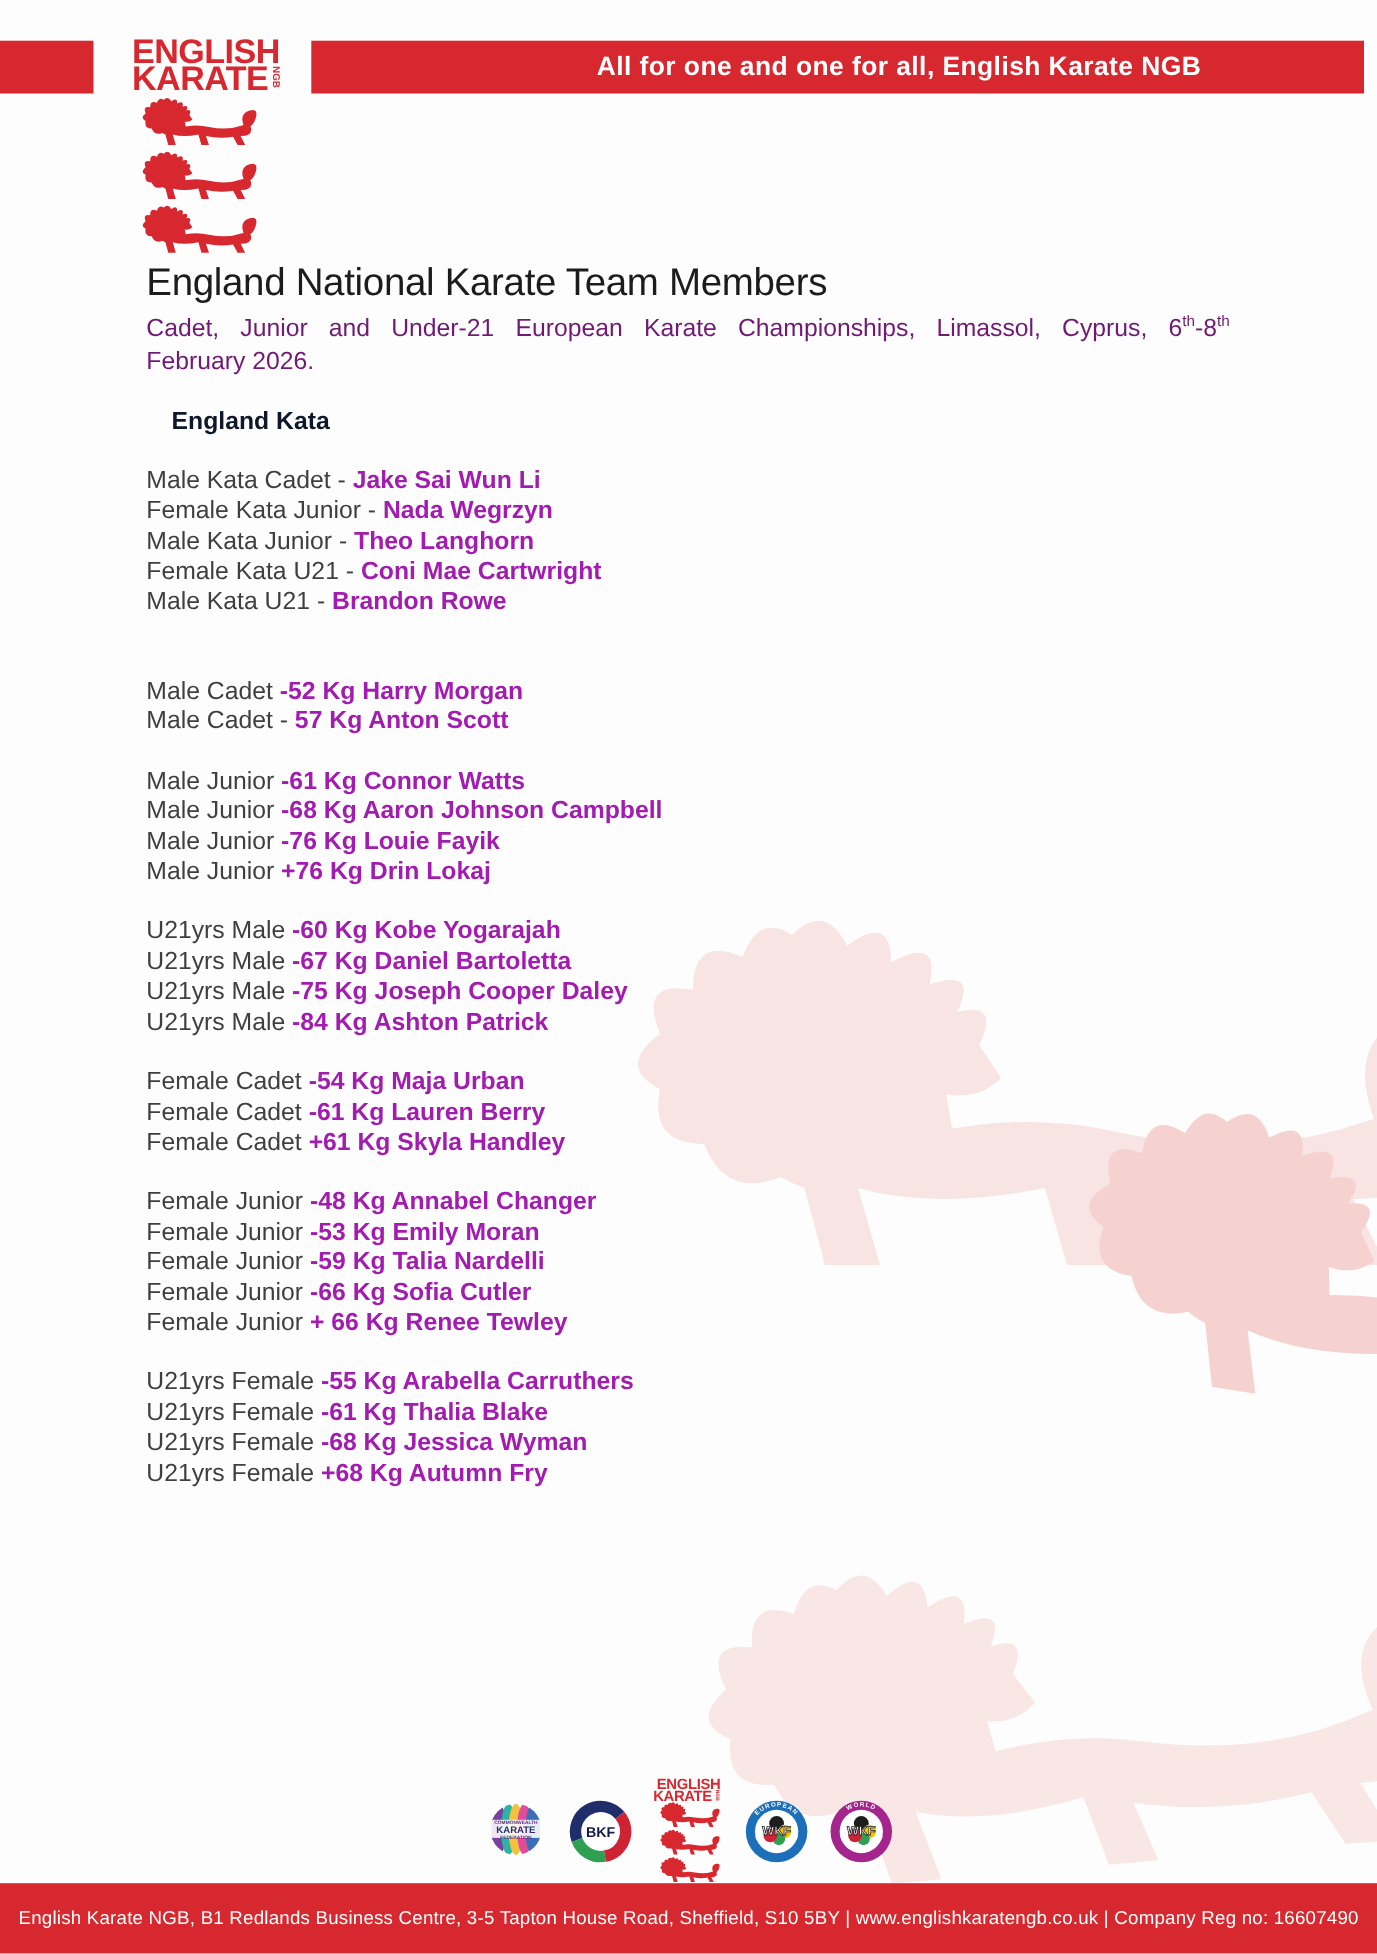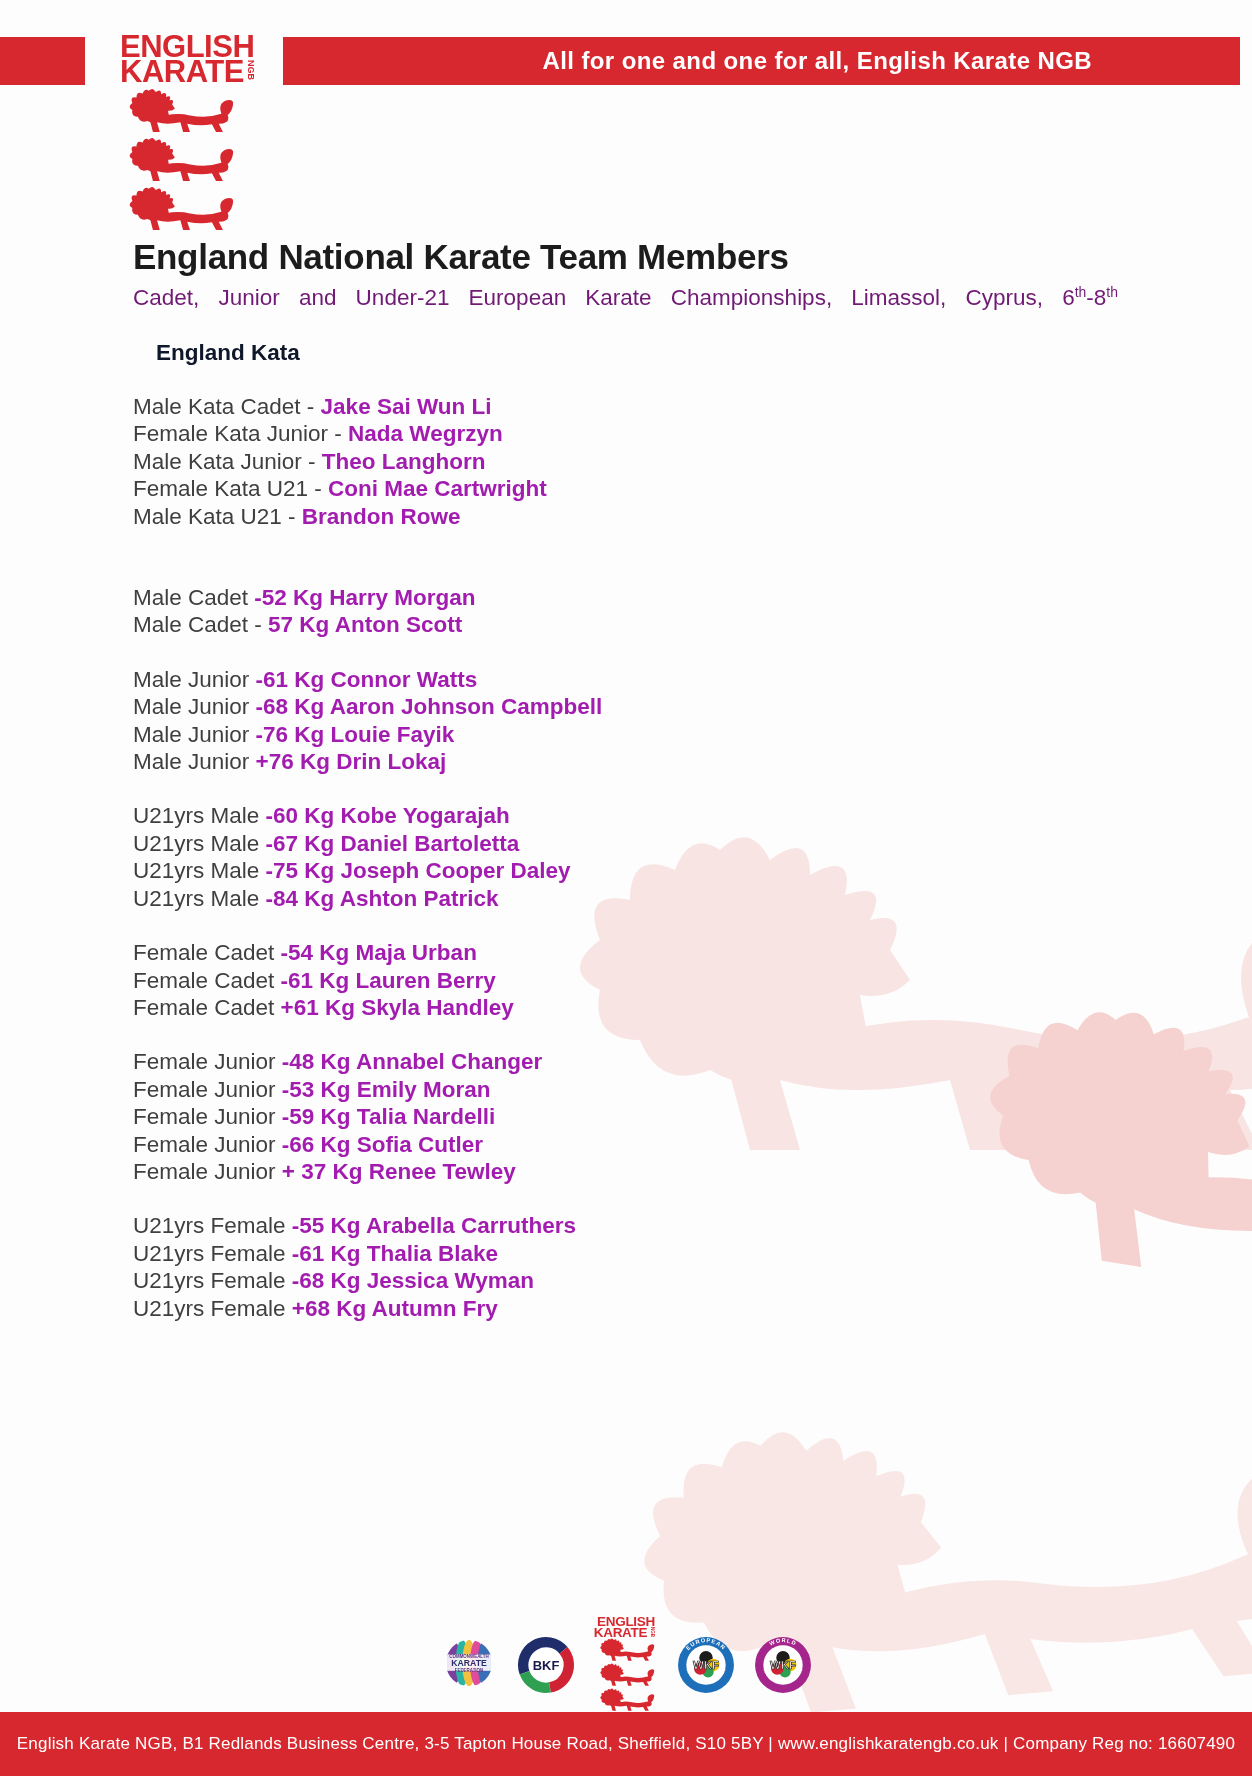--- a/index.html
+++ b/index.html
@@ -25,7 +25,7 @@
 
   
   .doc { position:absolute; left:133px; top:234px; width:985px; color:#3f3f3f; }
-  .title { font-size:35px; font-weight:bold; color:#1c1c1c; letter-spacing:-0.3px; line-height:46px; margin-bottom:3px; }
+  .title { font-size:35px; font-weight:normal; color:#1c1c1c; letter-spacing:-0.3px; line-height:46px; margin-bottom:3px; }
   .sub { font-size:22.5px; line-height:30px; color:#701a75; }
   .sub-line1 { text-align:justify; text-align-last:justify; }
   .sub sup { font-size:0.62em; vertical-align:super; line-height:0; }

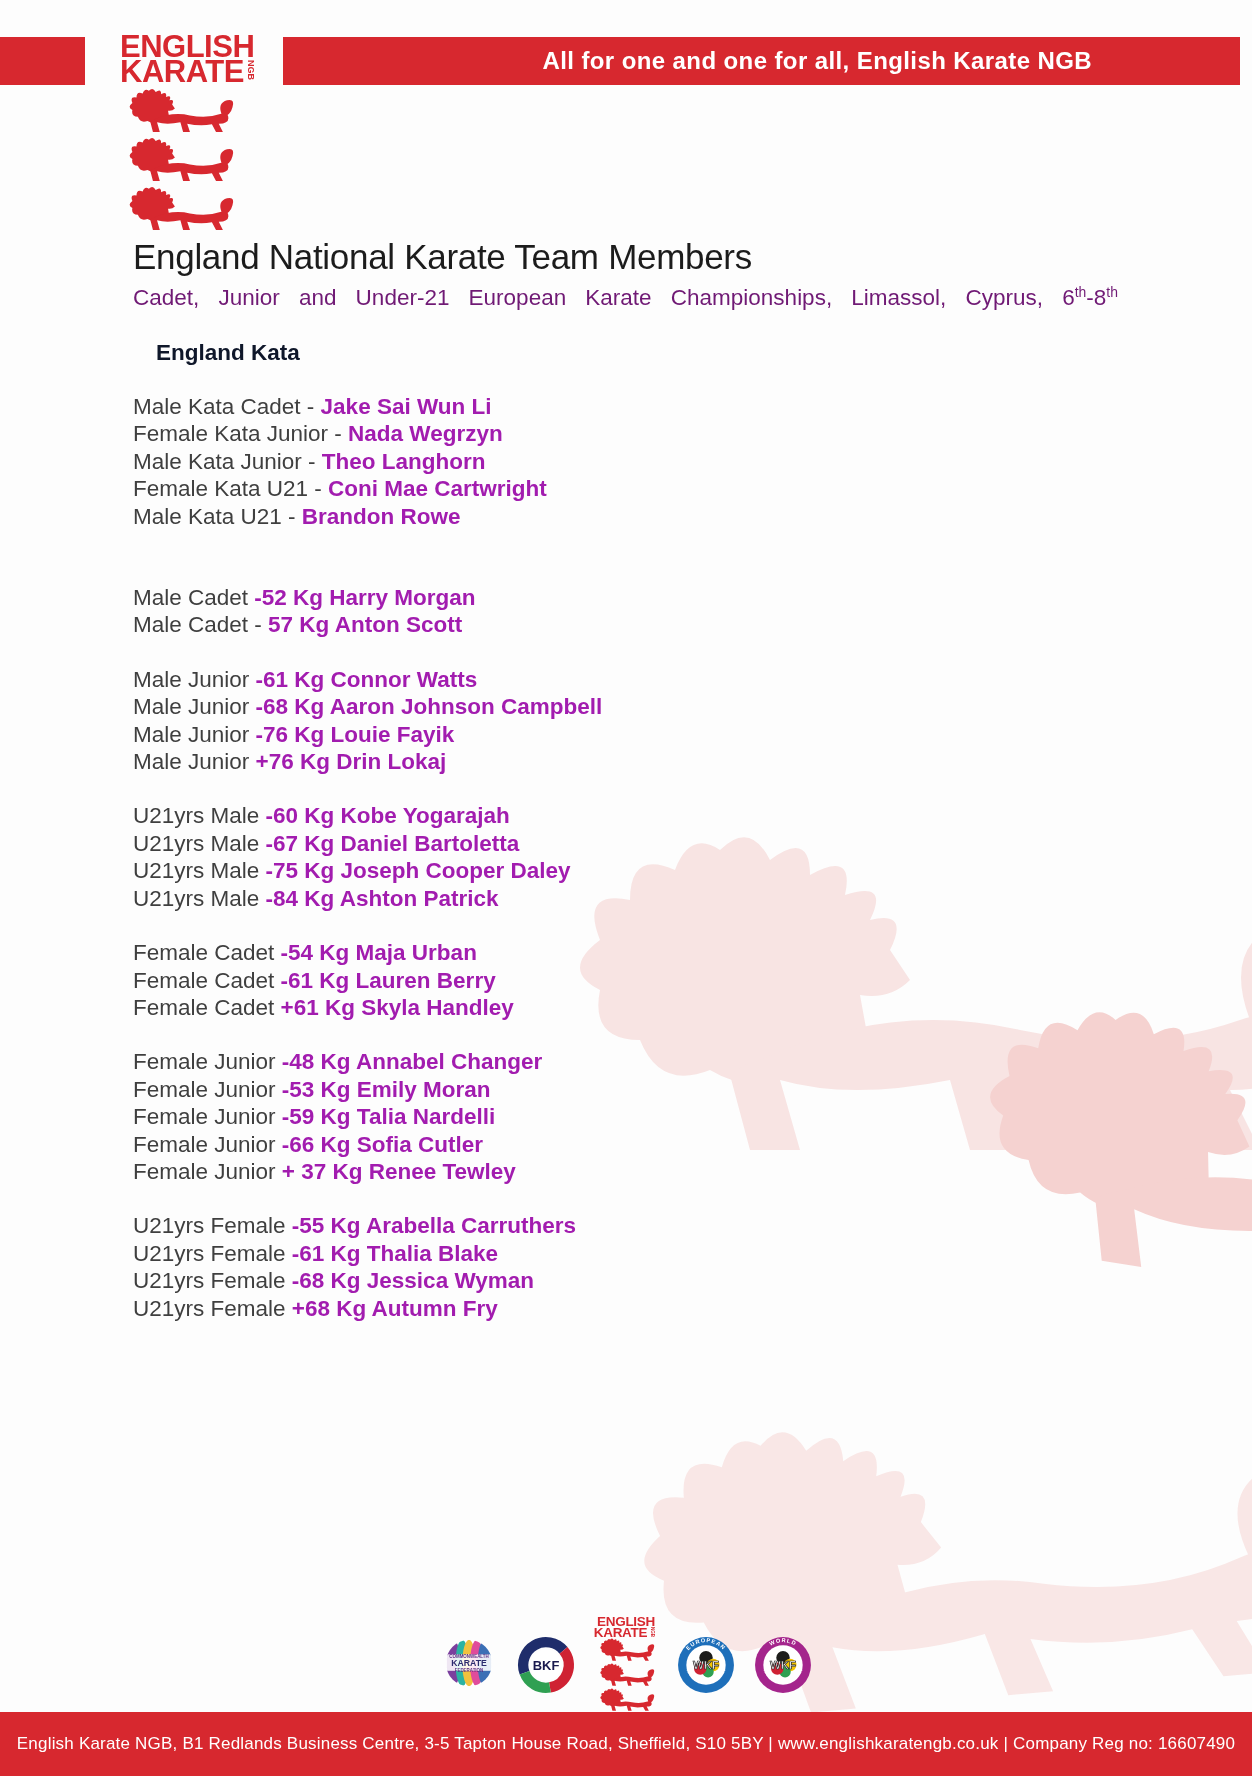--- a/index.html
+++ b/index.html
@@ -103,6 +103,7 @@
     <div class="title">England National Karate Team Members</div>
 
     <div class="sub sub-line1"><span>Cadet, Junior and Under-21 European Karate Championships, Limassol, Cyprus,</span> <span class="nowrap"><span>6</span><sup>th</sup><span>-</span><span>8</span><sup>th</sup></span></div>
+    <div class="sub">February 2026.</div>
 
     <div class="sgap"></div>
     <div class="rhead">England Kata</div>

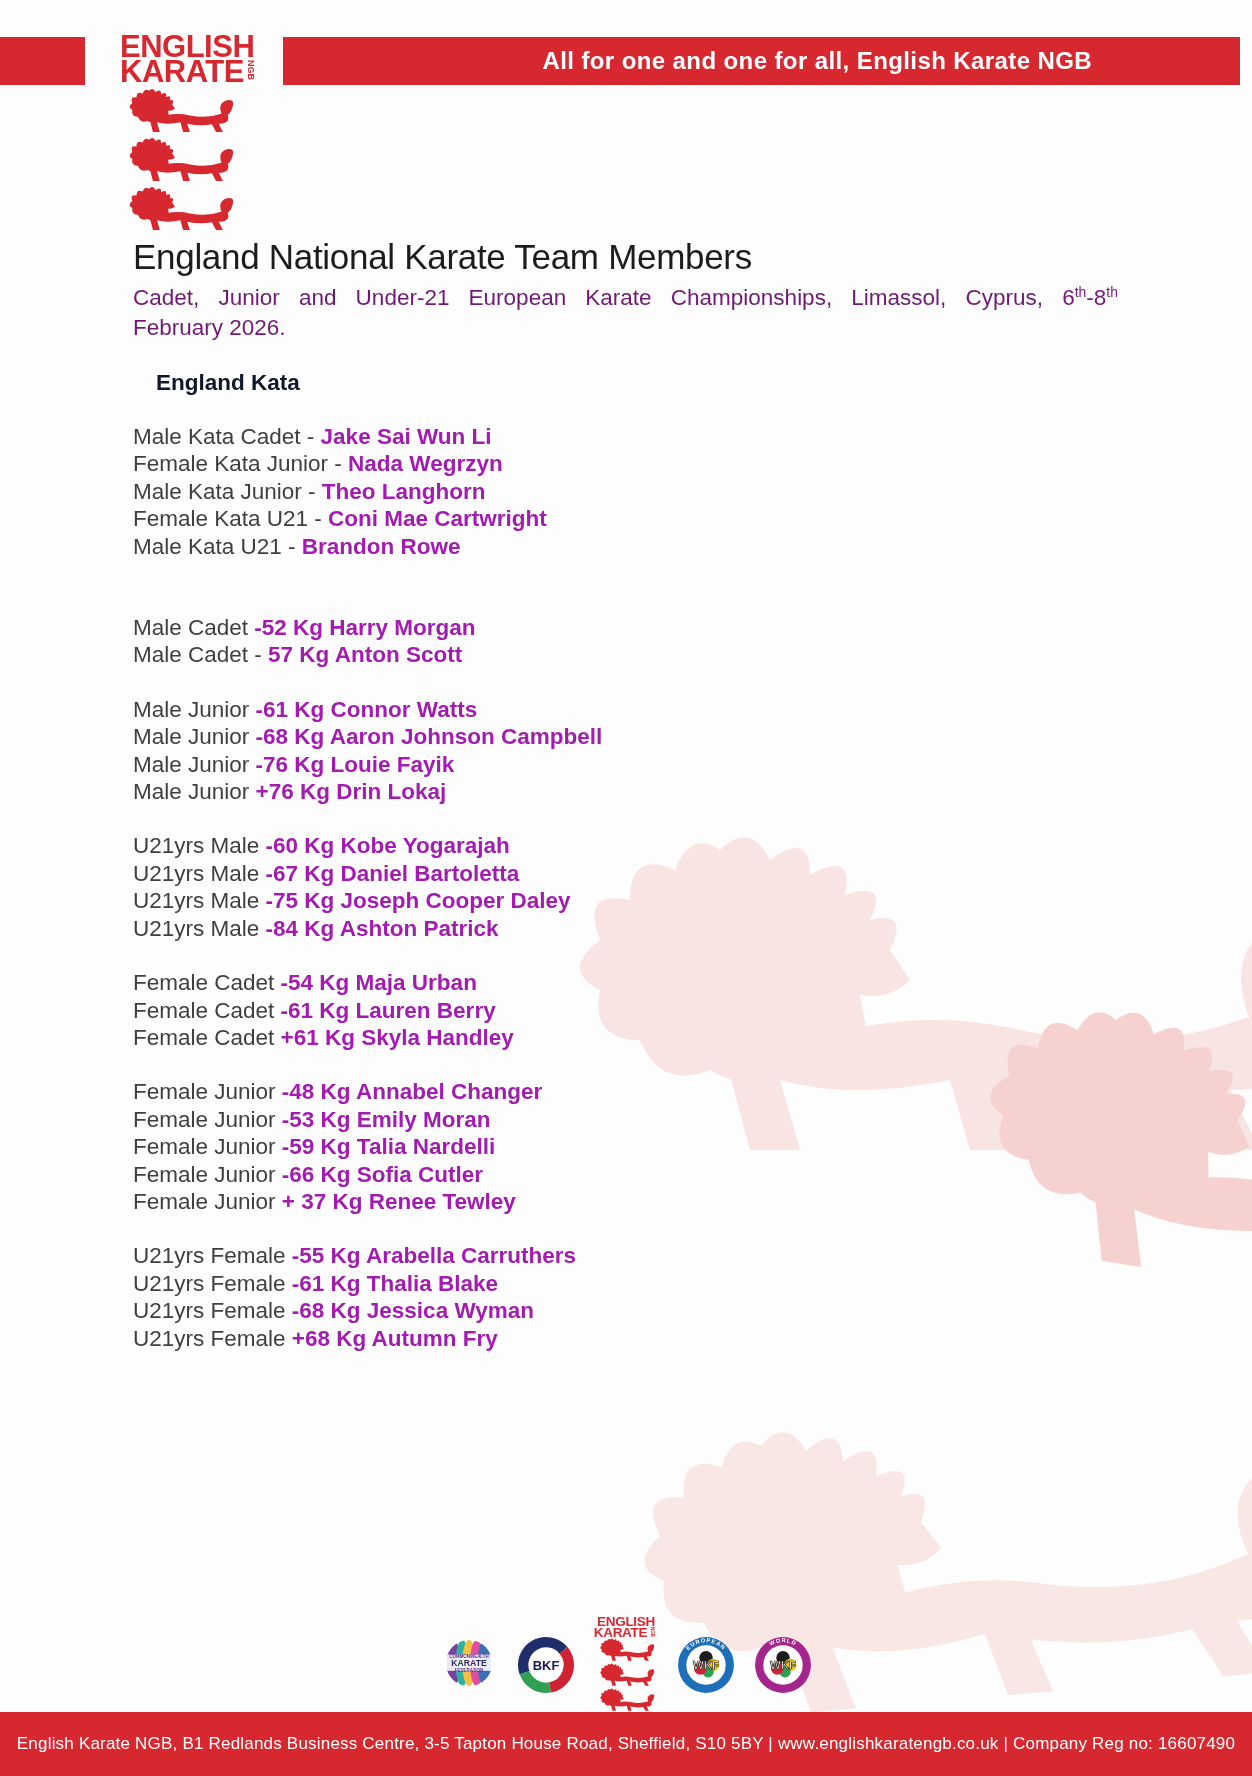--- a/index.html
+++ b/index.html
@@ -139,7 +139,7 @@
     <div class="rline"><span>Female Junior </span><b>-53 Kg Emily Moran</b></div>
     <div class="rline"><span>Female Junior </span><b>-59 Kg Talia Nardelli</b></div>
     <div class="rline"><span>Female Junior </span><b>-66 Kg Sofia Cutler</b></div>
-    <div class="rline"><span>Female Junior </span><b>+ 37 Kg Renee Tewley</b></div>
+    <div class="rline"><span>Female Junior </span><b>+ 66 Kg Renee Tewley</b></div>
     <div class="rgap"></div>
     <div class="rline"><span>U21yrs Female </span><b>-55 Kg Arabella Carruthers</b></div>
     <div class="rline"><span>U21yrs Female </span><b>-61 Kg Thalia Blake</b></div>

